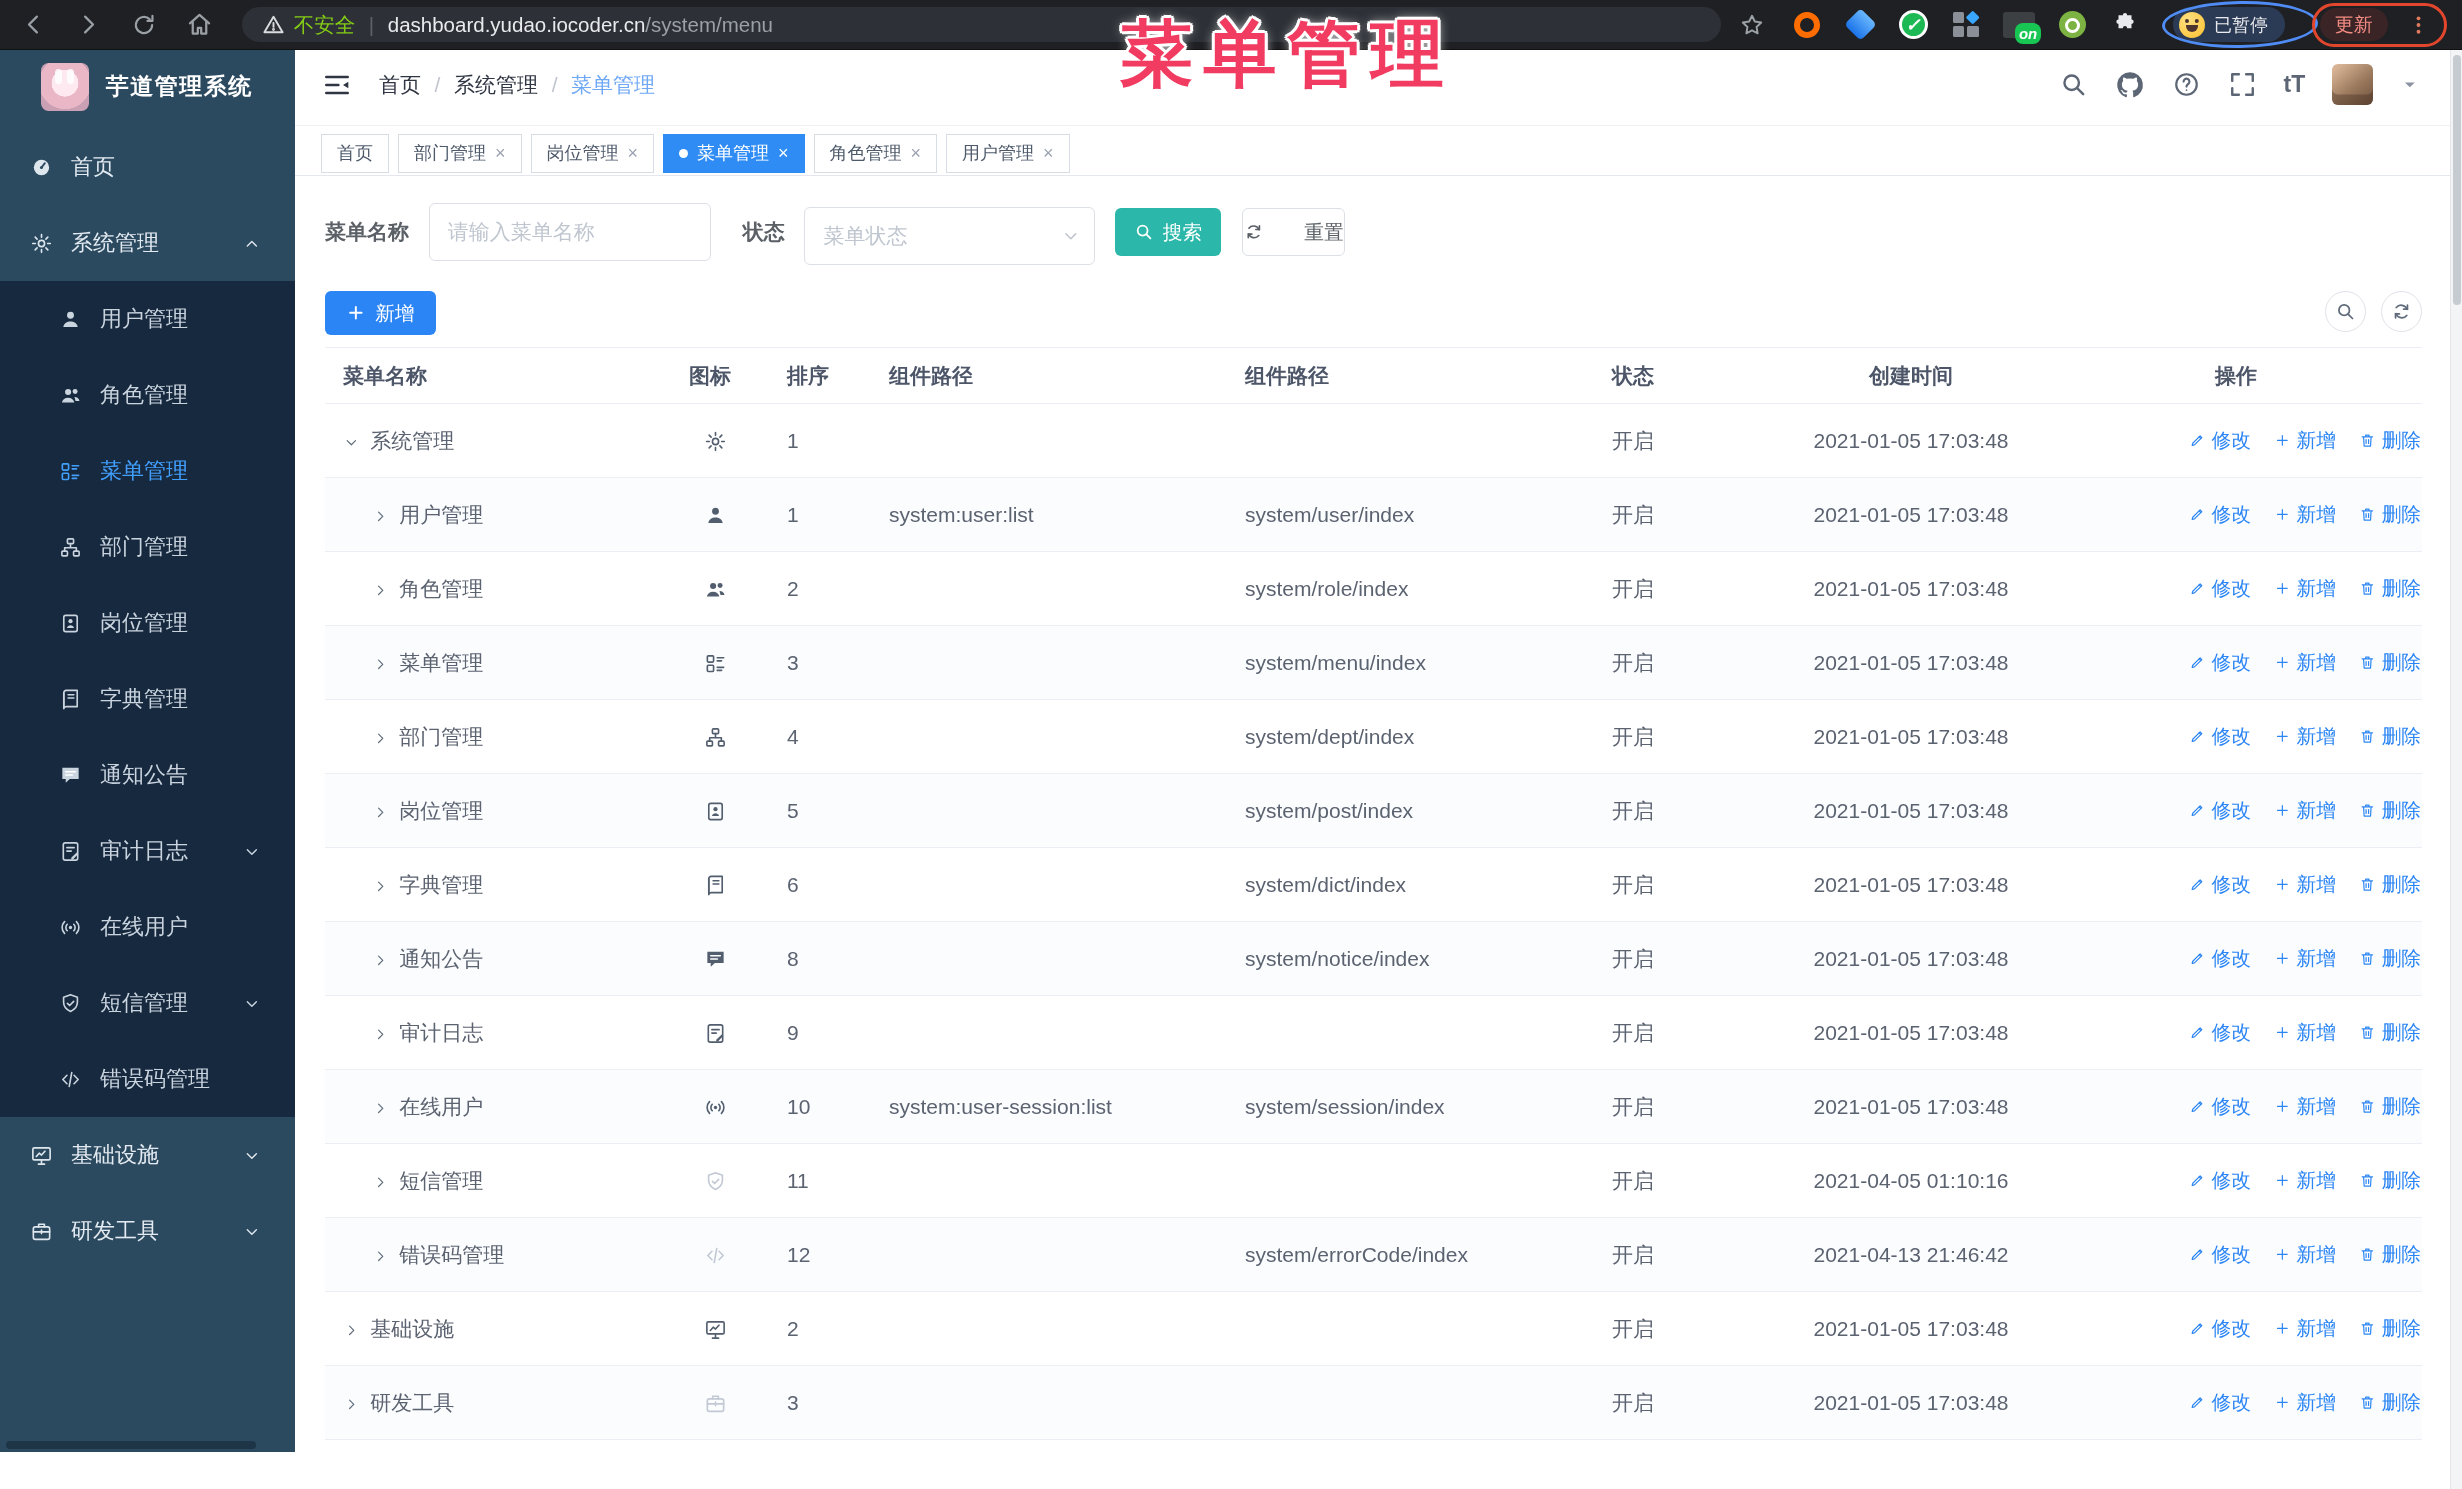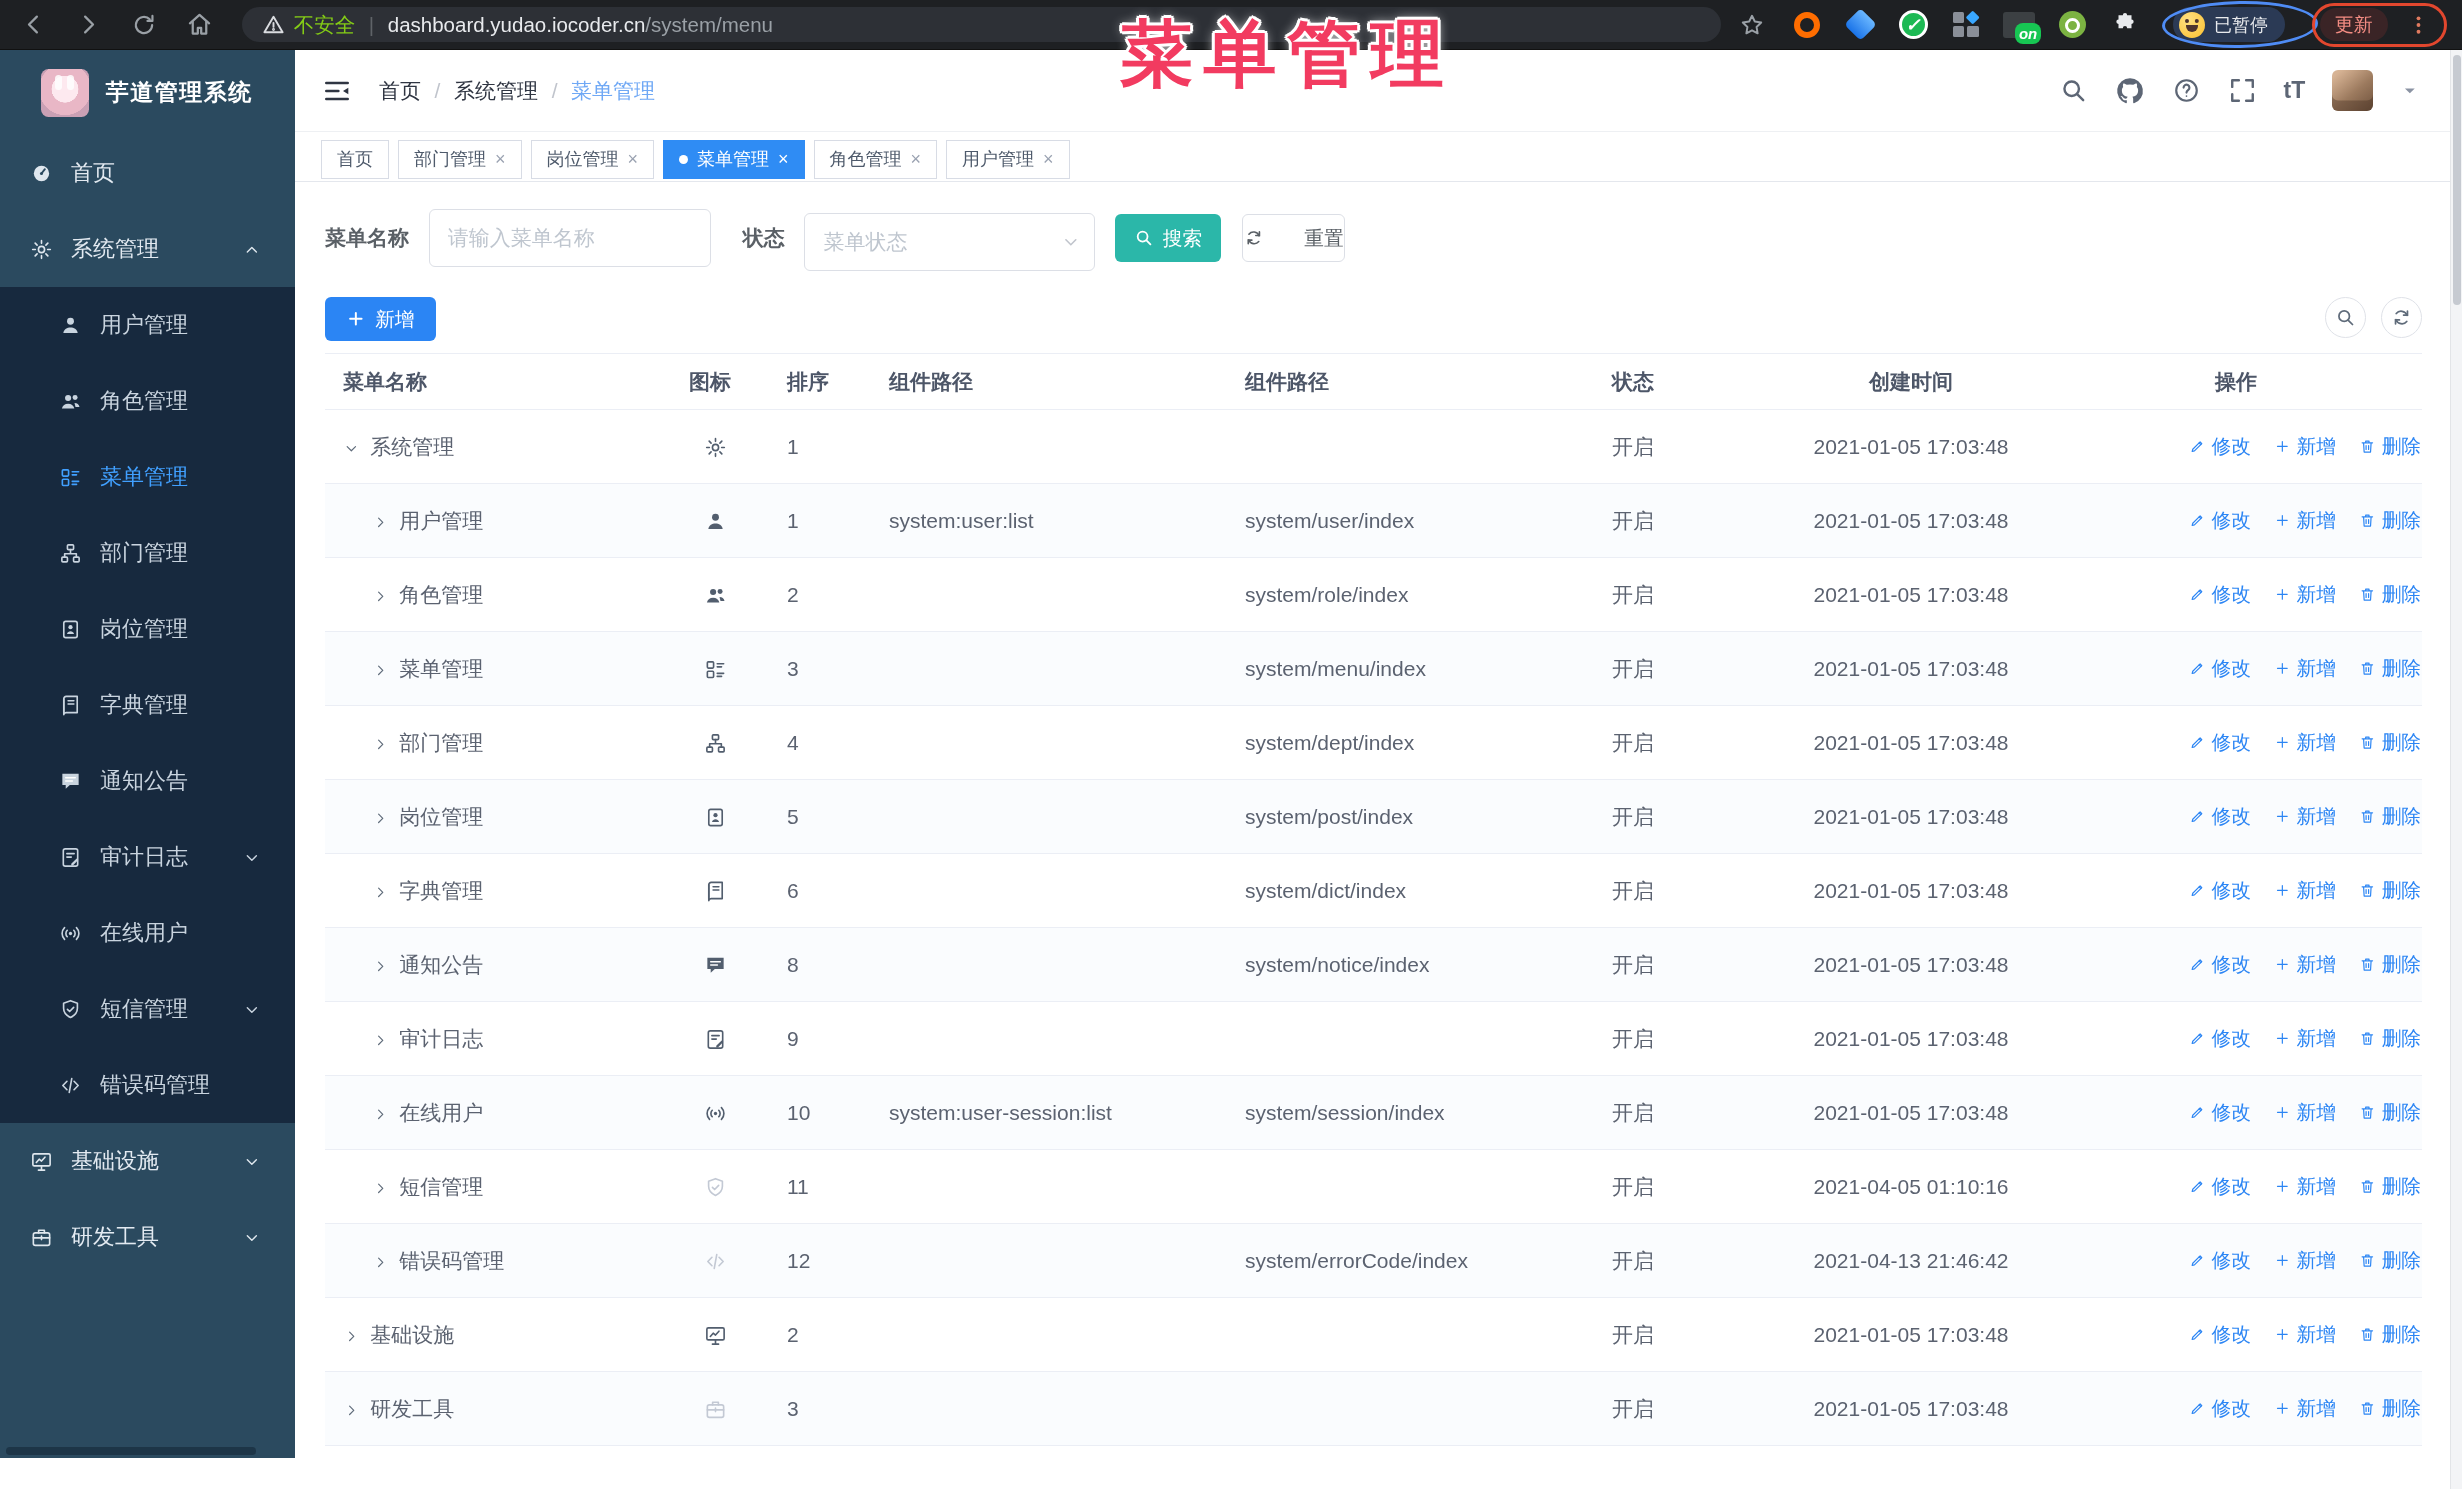--- a/index.html
+++ b/index.html
@@ -41,7 +41,7 @@
   .ring-red { position:absolute; left:2312px; top:3px; width:135px; height:44px; border:3px solid #e2472e; border-radius:23px; pointer-events:none; }
 
   
-  .app { position:absolute; left:0; top:50px; width:2462px; height:1408px; display:flex; }
+  .app { position:absolute; left:0; top:44px; width:2462px; height:1408px; display:flex; }
 
   
   .sidebar { width:295px; height:100%; background:#2b4a5f; flex:none; position:relative; overflow:hidden; }

